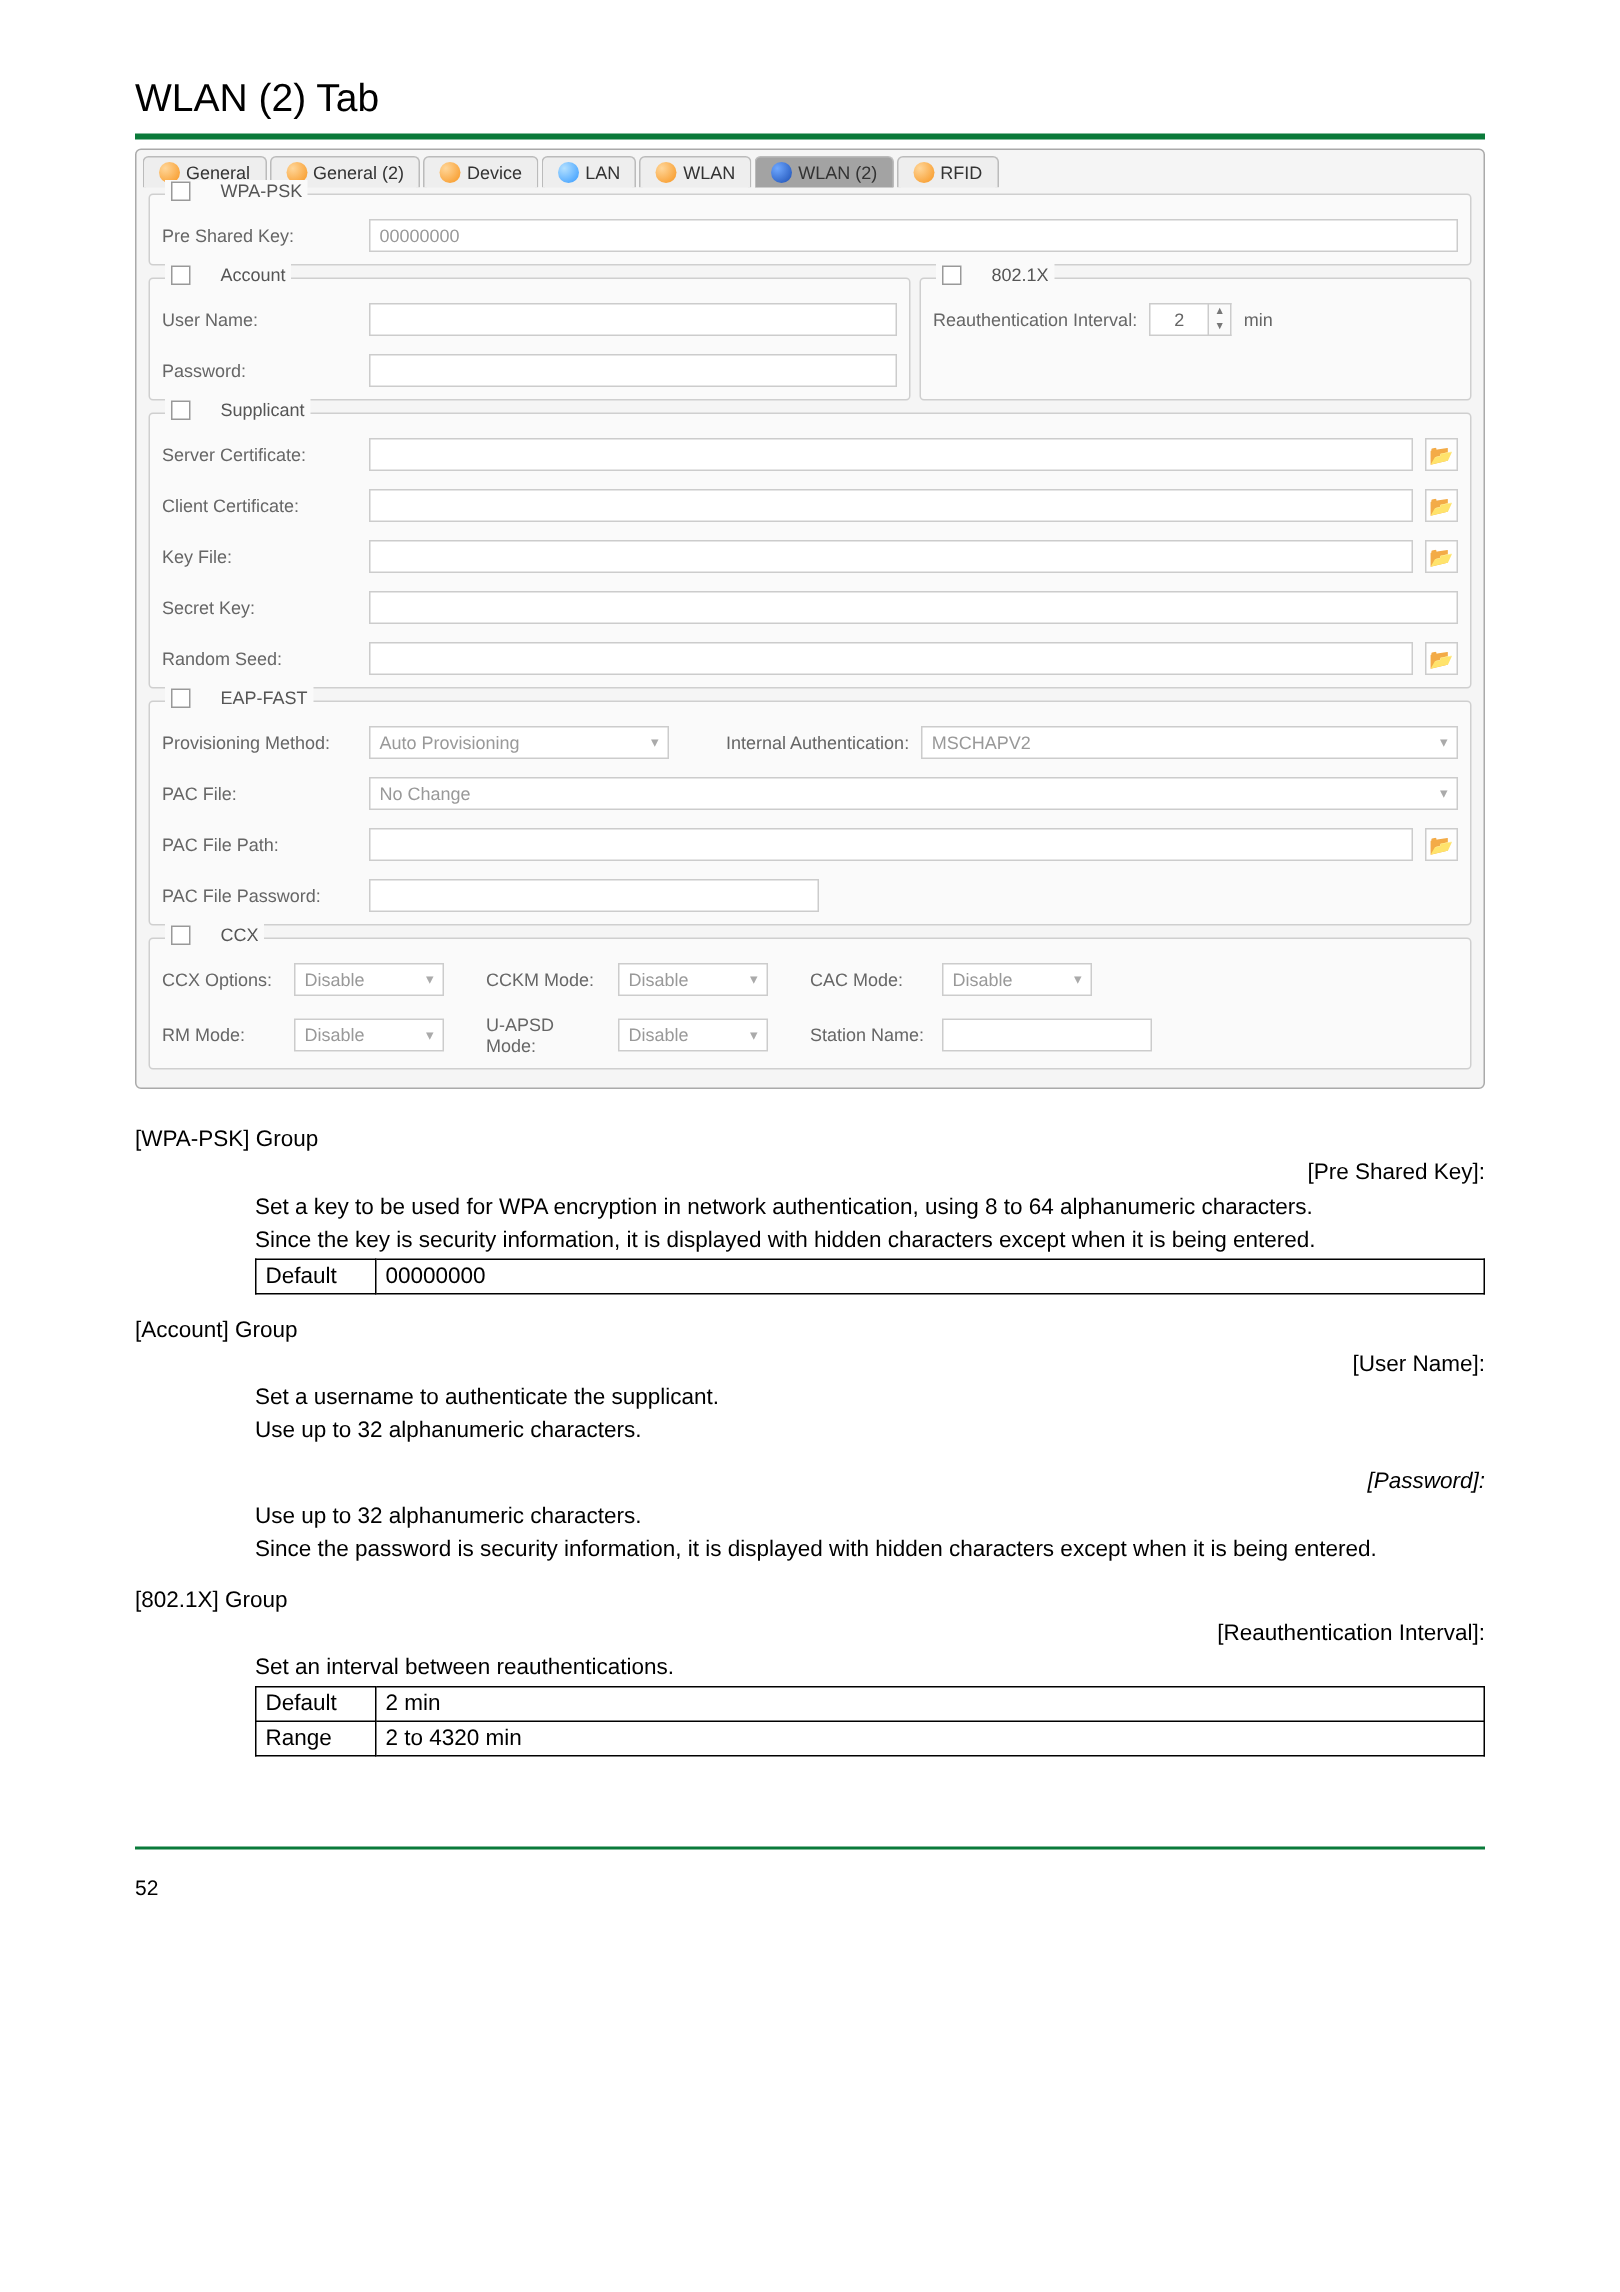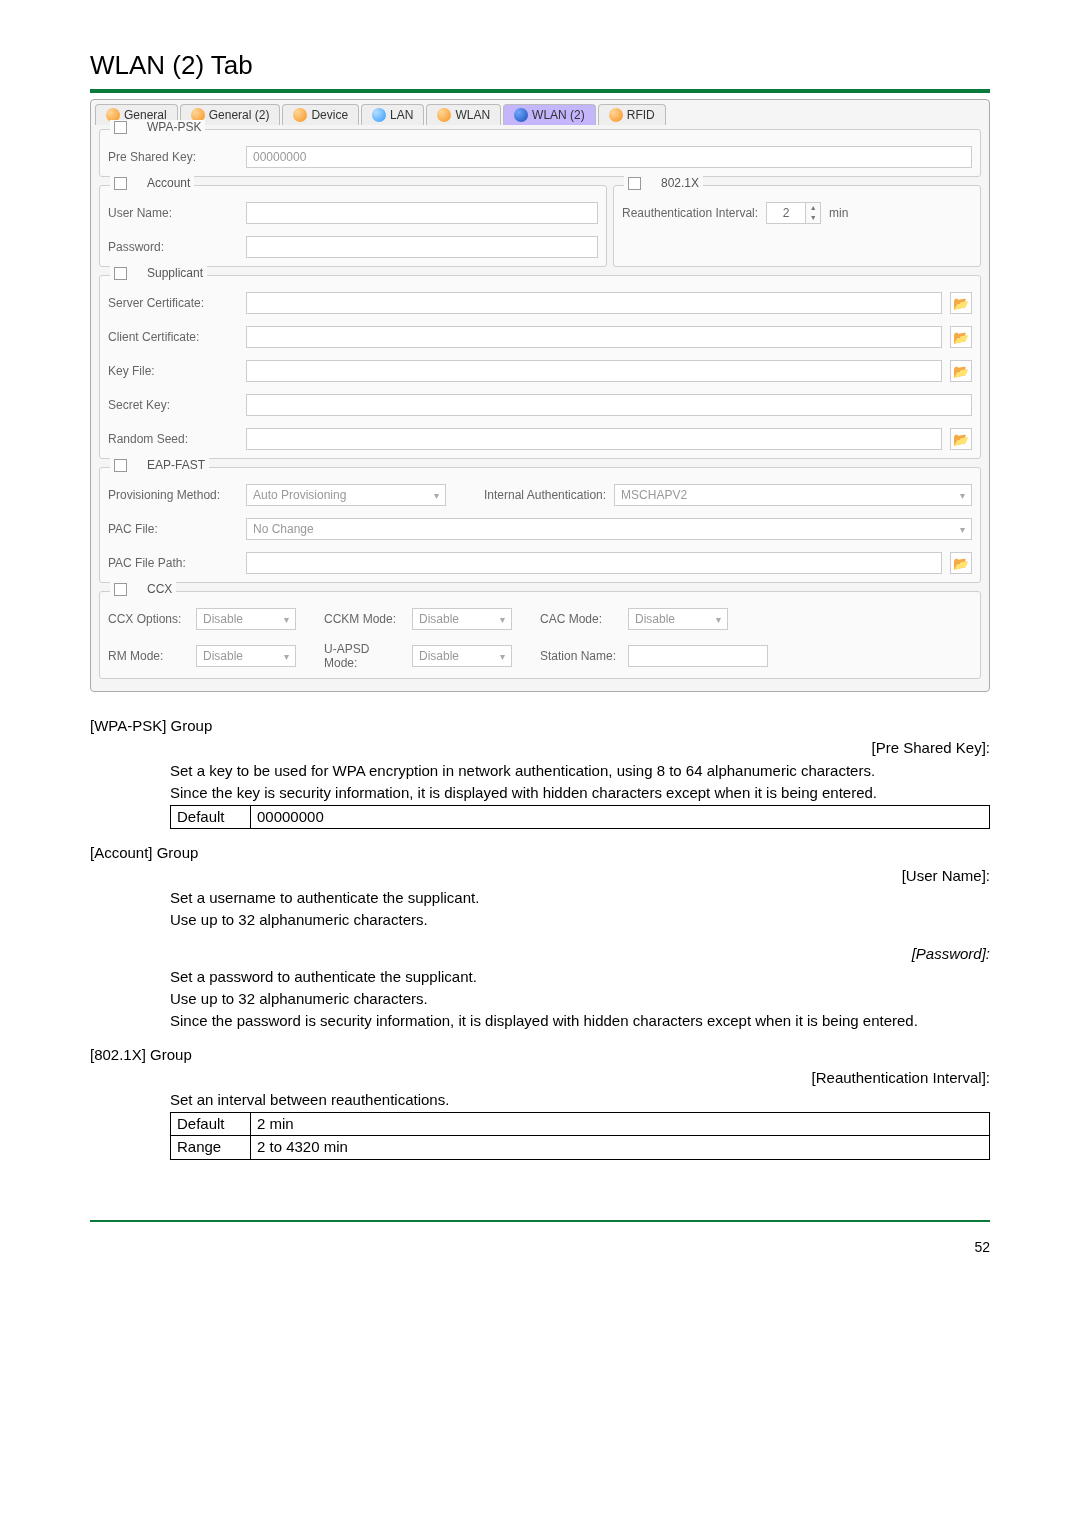--- a/index.html
+++ b/index.html
@@ -47,7 +47,7 @@
     color: #333;
   }
   .tab.active {
-    background: #c4b5fd;
+    background: #a3a3a3;
     font-weight: normal;
   }
   .dot {

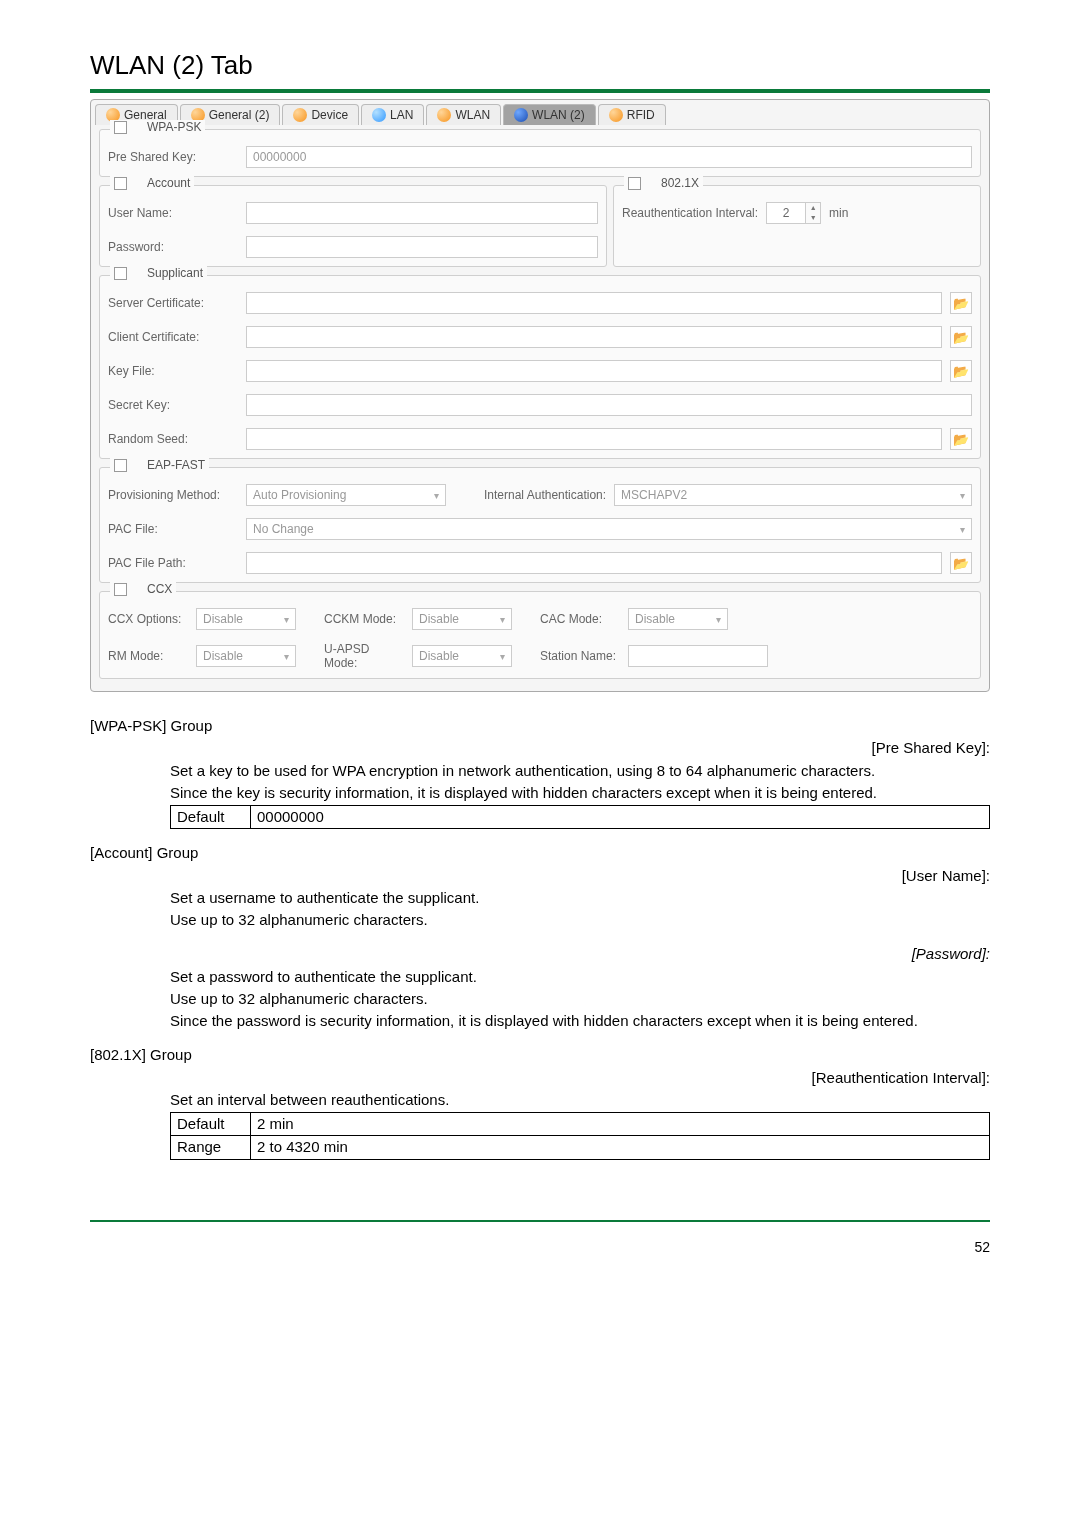--- a/index.html
+++ b/index.html
@@ -324,6 +324,10 @@
         <span class="lbl">PAC File Path:</span>
         <div class="fld"></div>
         <div class="icon-folder">📂</div>
+      </div>
+      <div class="row">
+        <span class="lbl">PAC File Password:</span>
+        <div class="fld short"></div>
       </div>
     </div>
 

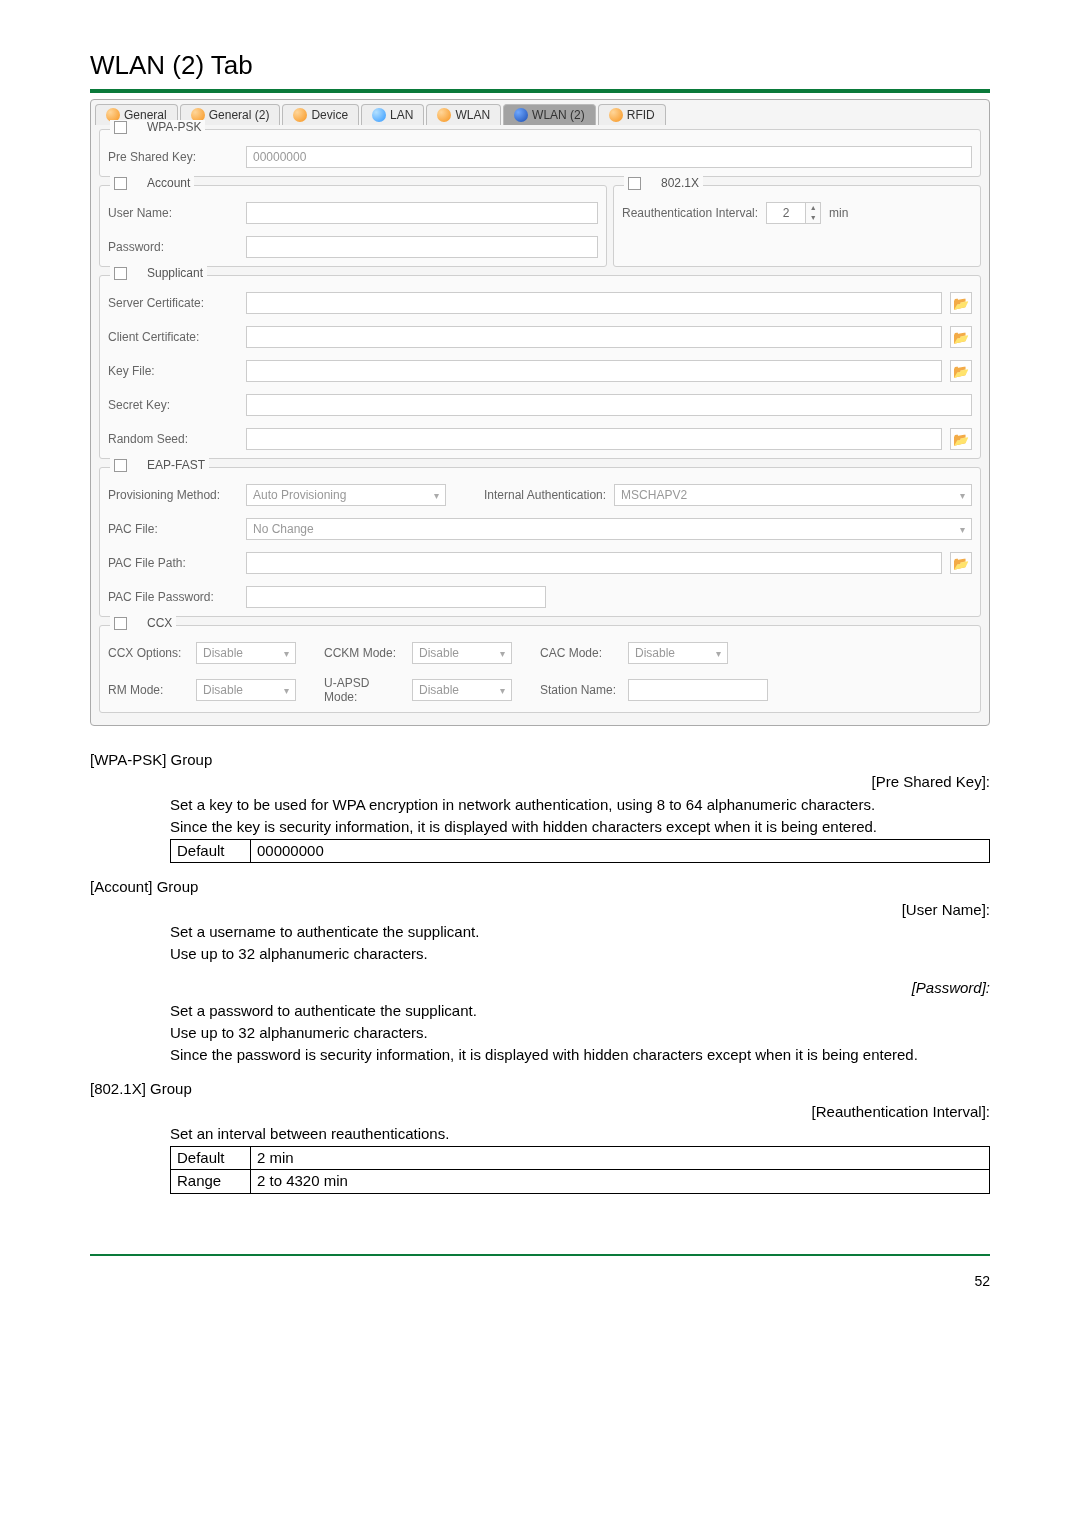--- a/index.html
+++ b/index.html
@@ -375,7 +375,6 @@
     <div class="body">Use up to 32 alphanumeric characters.</div>
 
     <div class="h2" style="margin-top:14px;font-style:italic;">[Password]:</div>
-    <div class="body">Set a password to authenticate the supplicant.</div>
     <div class="body">Use up to 32 alphanumeric characters.</div>
     <div class="body">Since the password is security information, it is displayed with hidden characters except when it is being entered.</div>
 

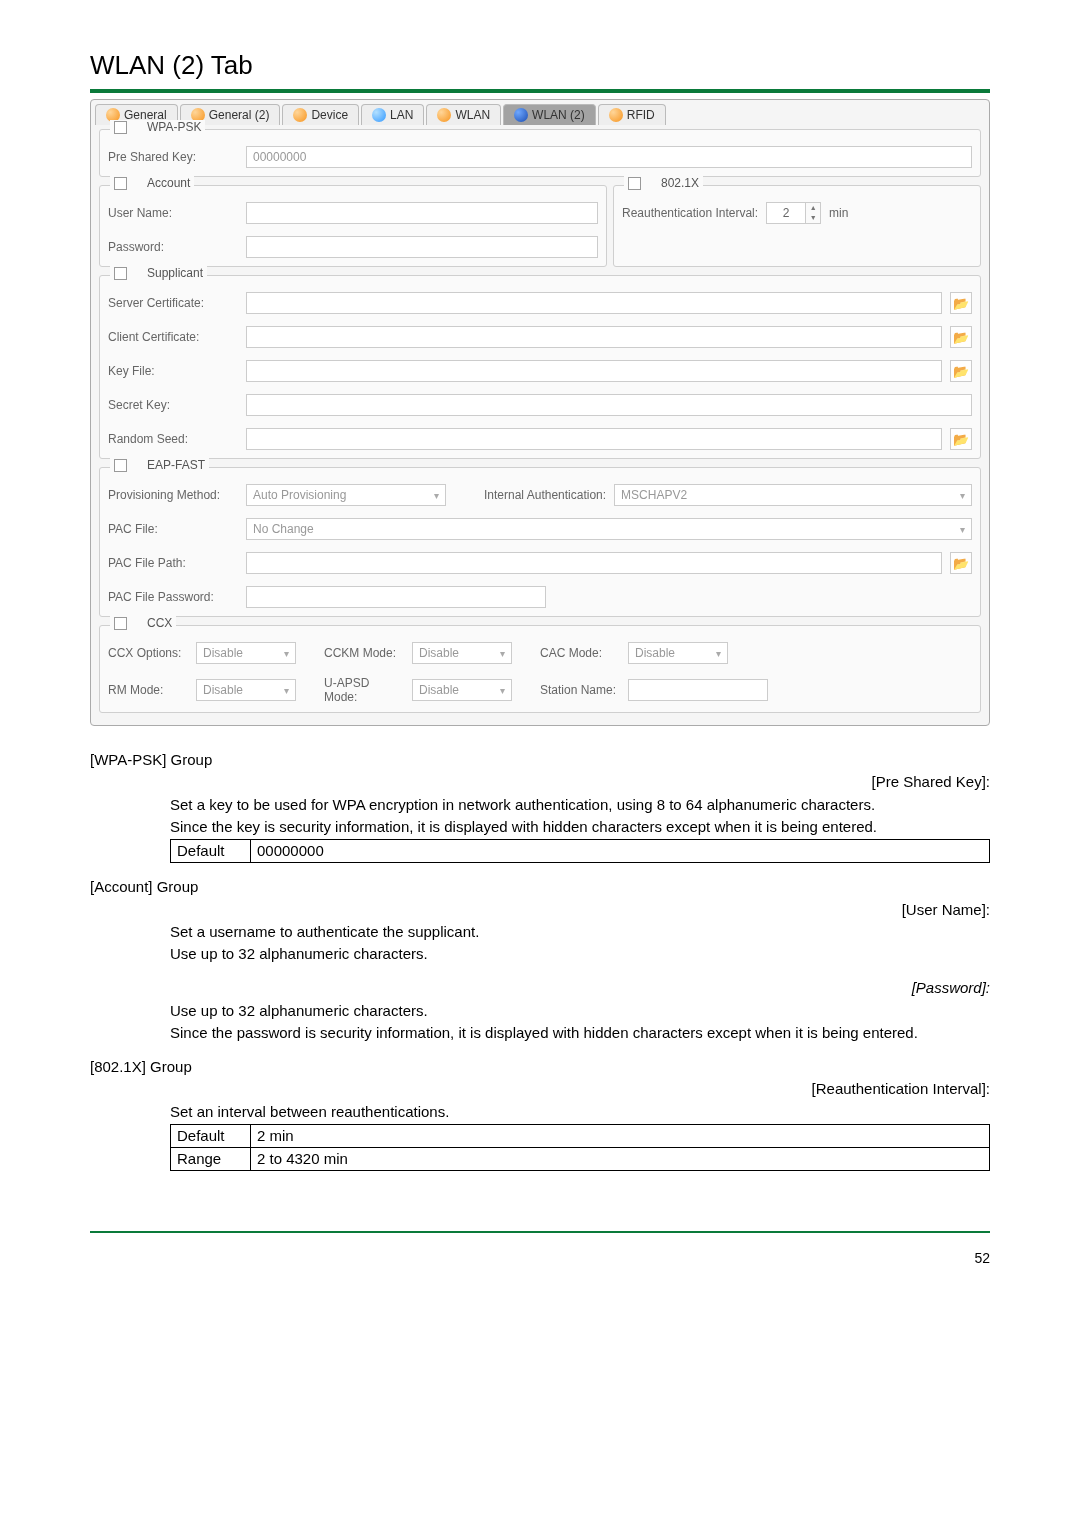--- a/index.html
+++ b/index.html
@@ -188,7 +188,7 @@
     border-top: 2px solid #0a7a3a;
     margin: 60px 0 6px 0;
   }
-  .page-num { text-align: right; font-size: 14px; margin-top: 17px; }
+  .page-num { text-align: left; font-size: 14px; margin-top: 17px; }
 </style>
 </head>
 <body>

